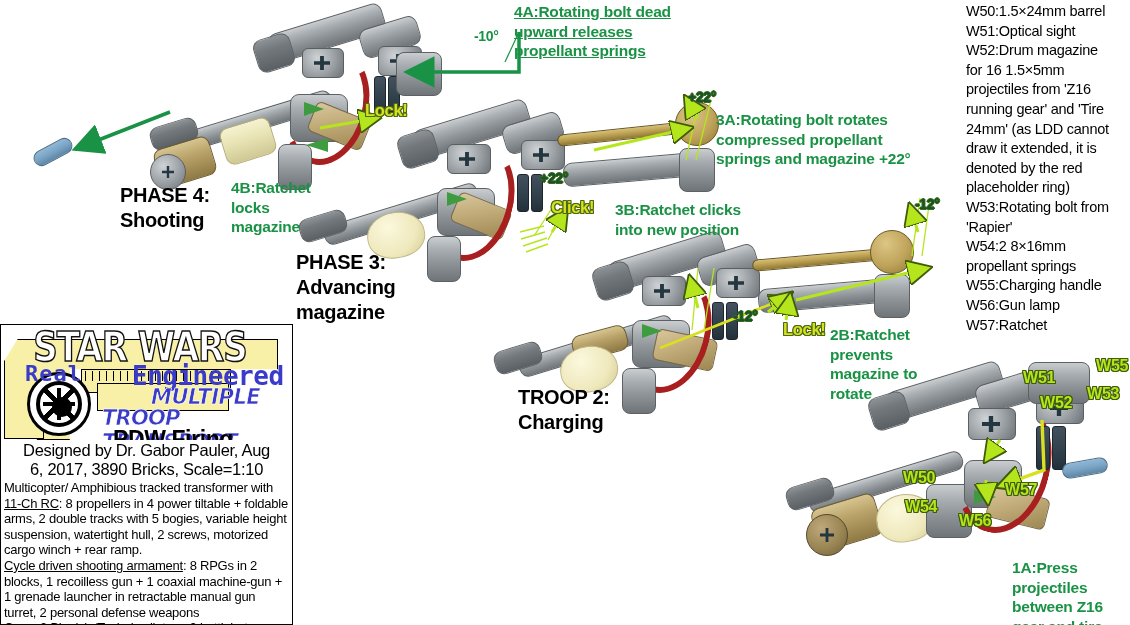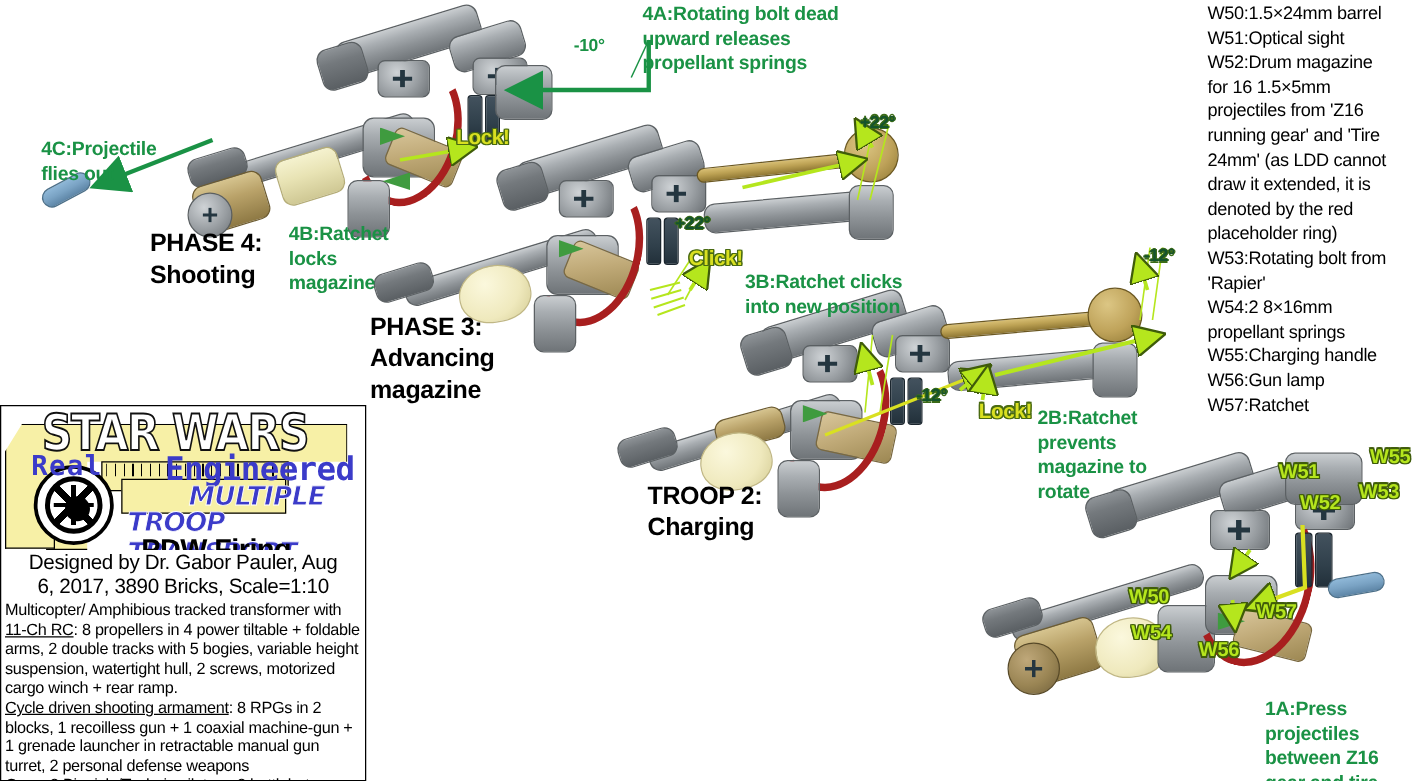--- a/index.html
+++ b/index.html
@@ -383,7 +383,7 @@
     <path d="M986,480 L988,502" stroke="#b5e61d" stroke-width="3" fill="none" marker-end="url(#ayellow)"></path>
   </svg>
 
-  <div class="ann" style="left:514px;top:2px;width:200px;">4A:Rotating bolt dead
+  <div class="ann" style="left:514px;top:2px;width:200px;text-decoration:underline;">4A:Rotating bolt dead
 upward releases
 propellant springs</div>
   <div class="ann" style="left:231px;top:178px;width:100px;">4B:Ratchet

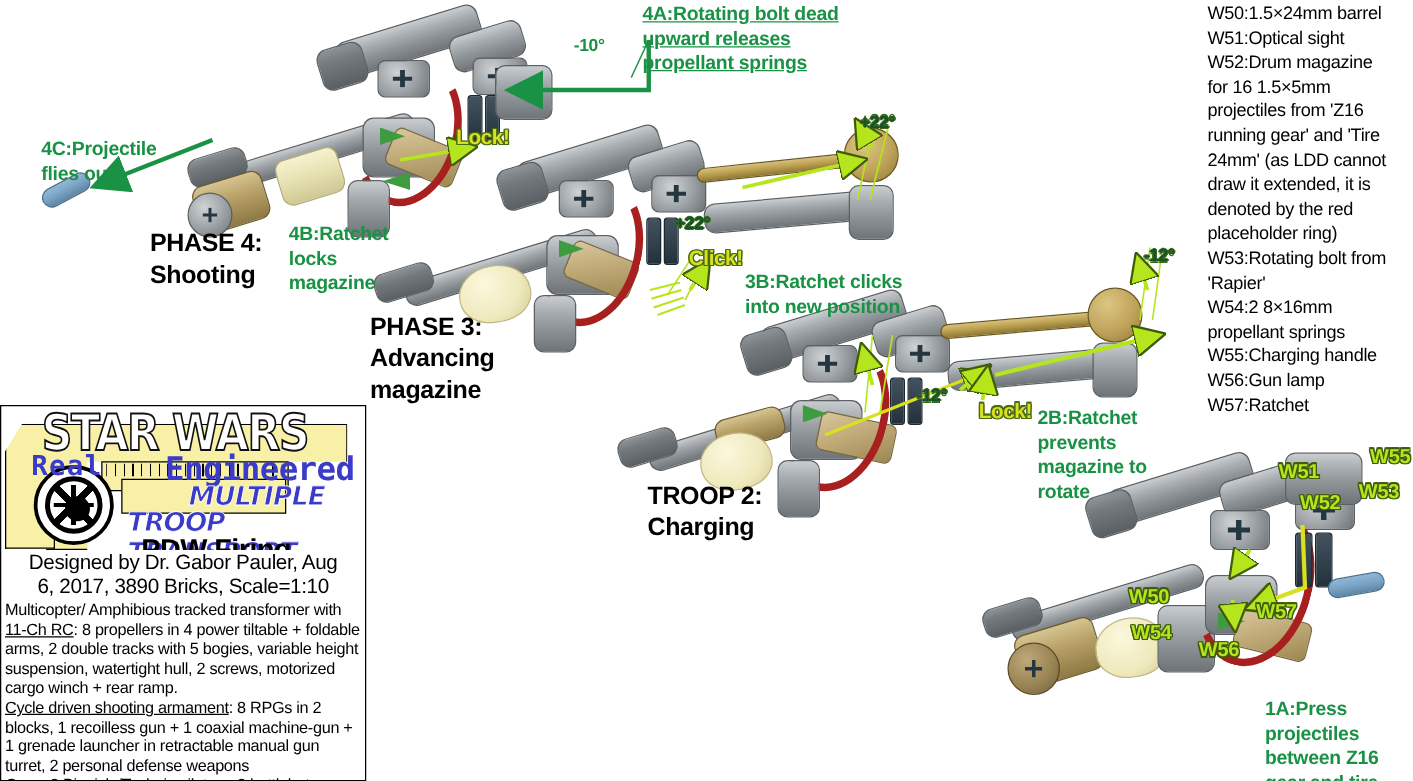--- a/index.html
+++ b/index.html
@@ -410,7 +410,7 @@
   <div class="phase" style="left:518px;top:385px;width:120px;">TROOP 2:
 Charging</div>
 
-  <div class="deg green" style="left:459px;top:28px;">-10°</div>
+  <div class="deg green" style="left:474px;top:28px;">-10°</div>
   <div class="deg yellow" style="left:688px;top:89px;">+22°</div>
   <div class="deg yellow" style="left:540px;top:170px;">+22°</div>
   <div class="deg yellow" style="left:915px;top:196px;">-12°</div>

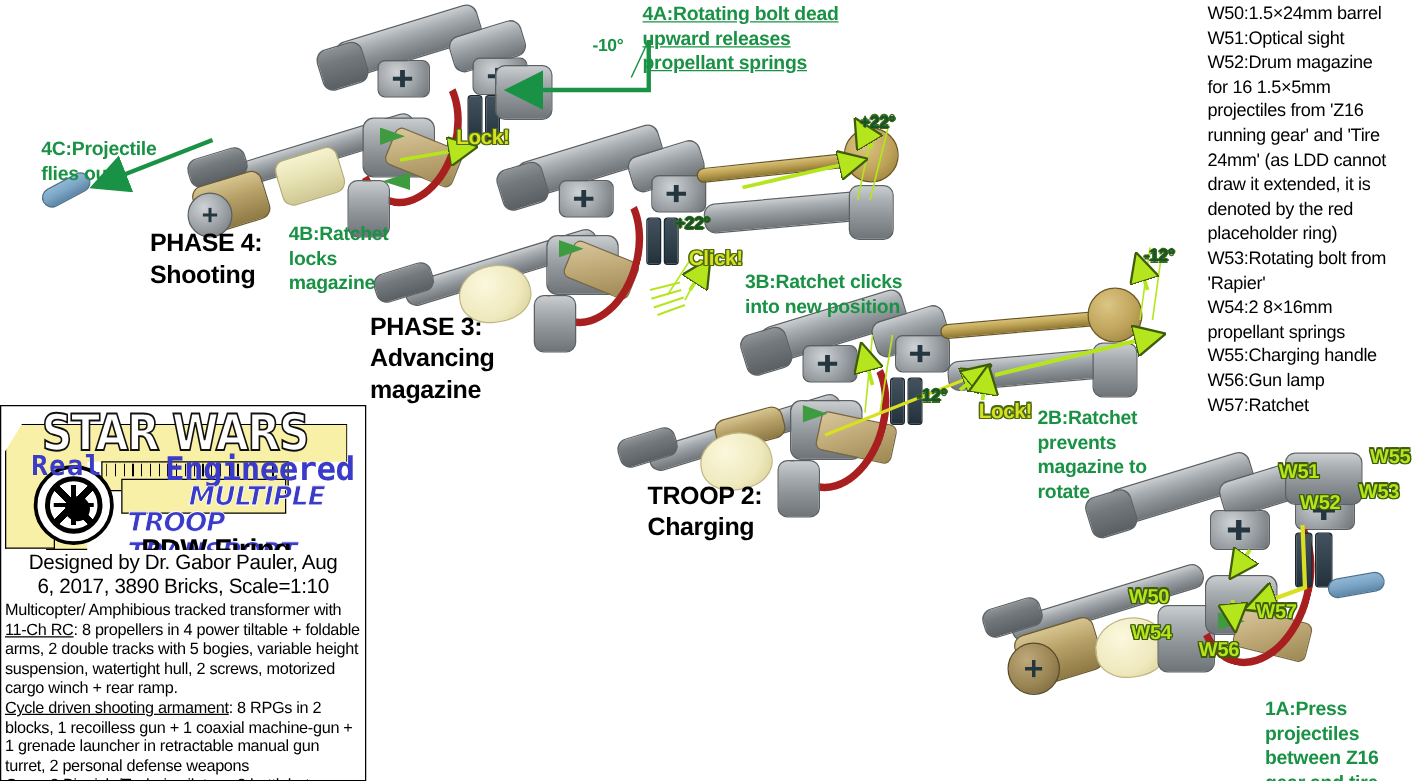--- a/index.html
+++ b/index.html
@@ -389,8 +389,6 @@
   <div class="ann" style="left:231px;top:178px;width:100px;">4B:Ratchet
 locks
 magazine</div>
-  <div class="ann" style="left:33px;top:110px;width:120px;">4C:Projectile
-flies out</div>
   <div class="ann" style="left:596px;top:200px;width:180px;margin-top:16px;">3B:Ratchet clicks
 into new position</div>
   <div class="ann" style="left:830px;top:325px;width:120px;">2B:Ratchet

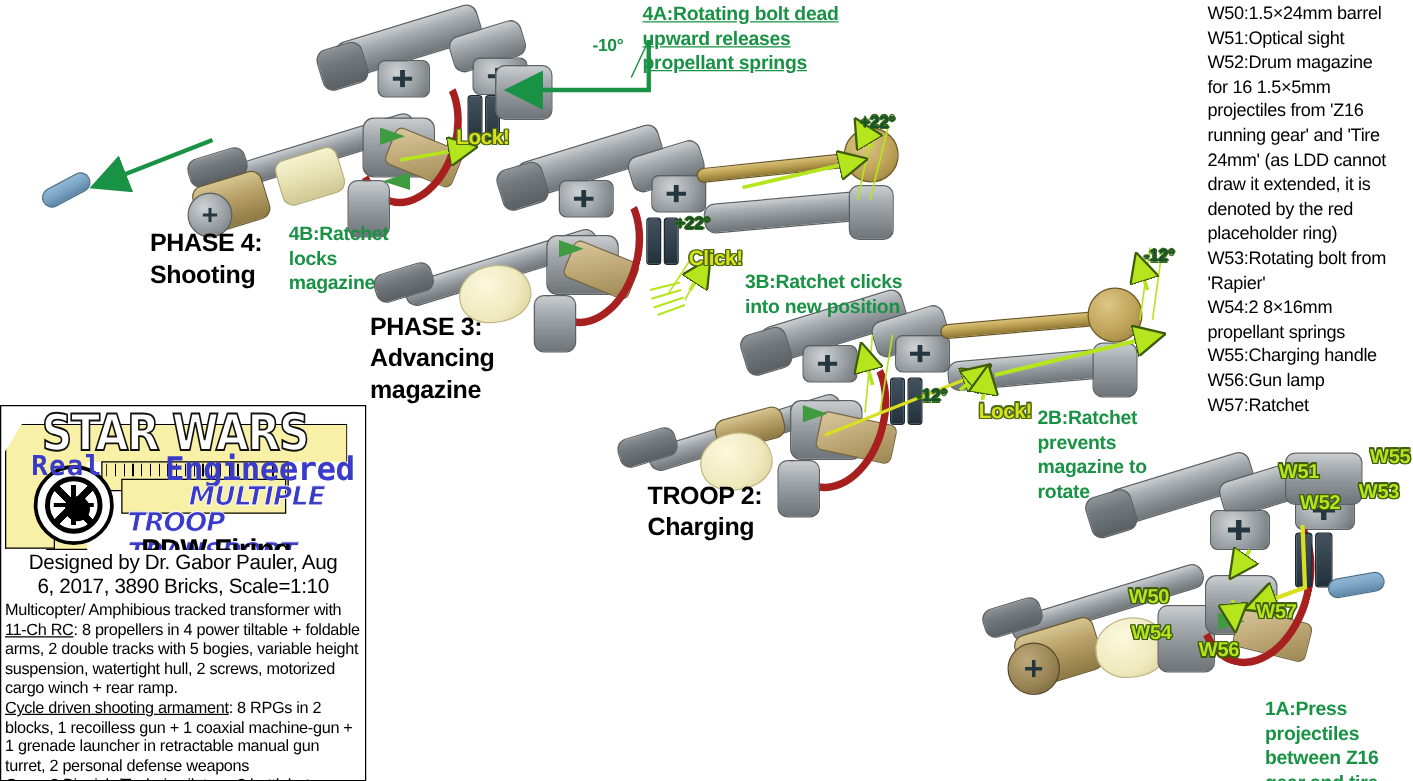--- a/index.html
+++ b/index.html
@@ -389,6 +389,9 @@
   <div class="ann" style="left:231px;top:178px;width:100px;">4B:Ratchet
 locks
 magazine</div>
+  <div class="ann" style="left:716px;top:110px;width:230px;">3A:Rotating bolt rotates
+compressed propellant
+springs and magazine +22°</div>
   <div class="ann" style="left:596px;top:200px;width:180px;margin-top:16px;">3B:Ratchet clicks
 into new position</div>
   <div class="ann" style="left:830px;top:325px;width:120px;">2B:Ratchet

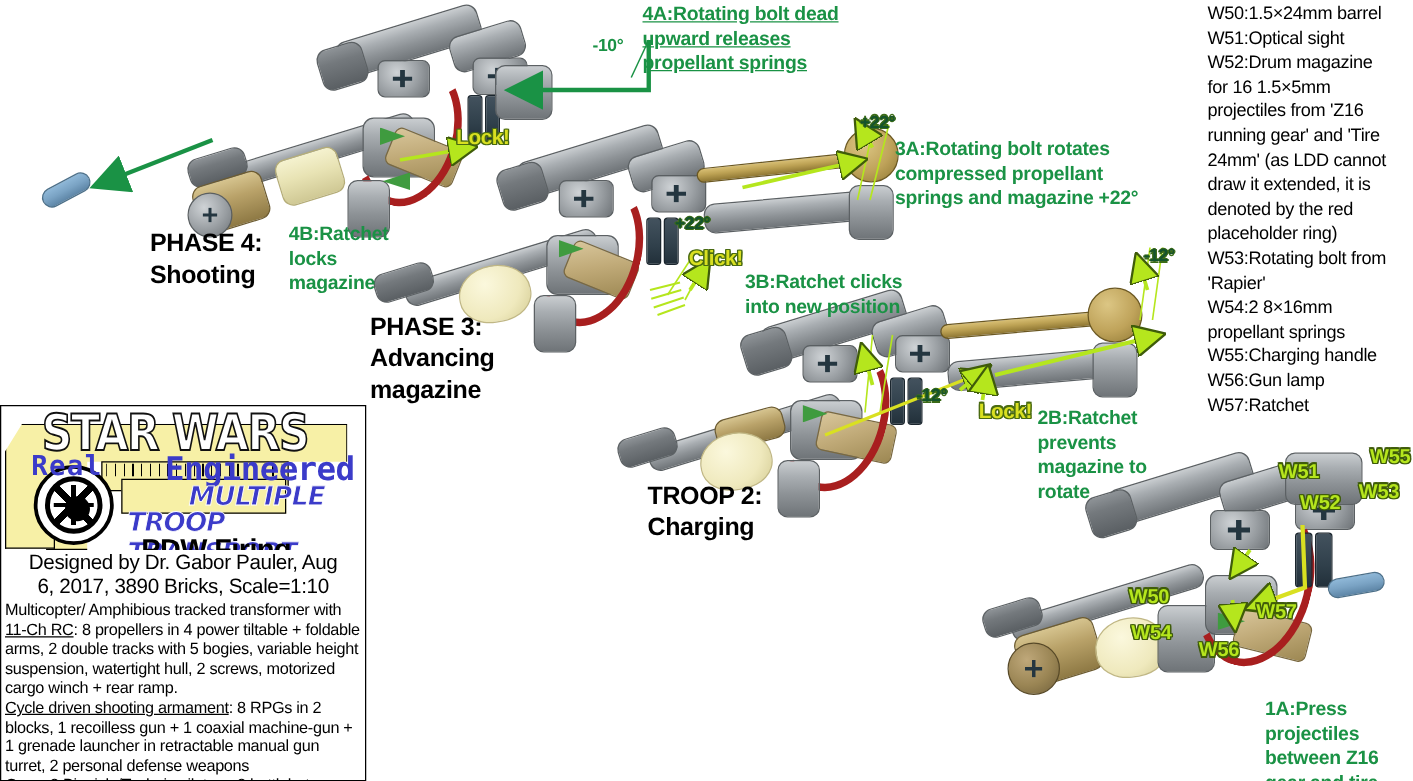--- a/index.html
+++ b/index.html
@@ -392,7 +392,7 @@
   <div class="ann" style="left:716px;top:110px;width:230px;">3A:Rotating bolt rotates
 compressed propellant
 springs and magazine +22°</div>
-  <div class="ann" style="left:596px;top:200px;width:180px;margin-top:16px;">3B:Ratchet clicks
+  <div class="ann" style="left:615px;top:200px;width:180px;">3B:Ratchet clicks
 into new position</div>
   <div class="ann" style="left:830px;top:325px;width:120px;">2B:Ratchet
 prevents

